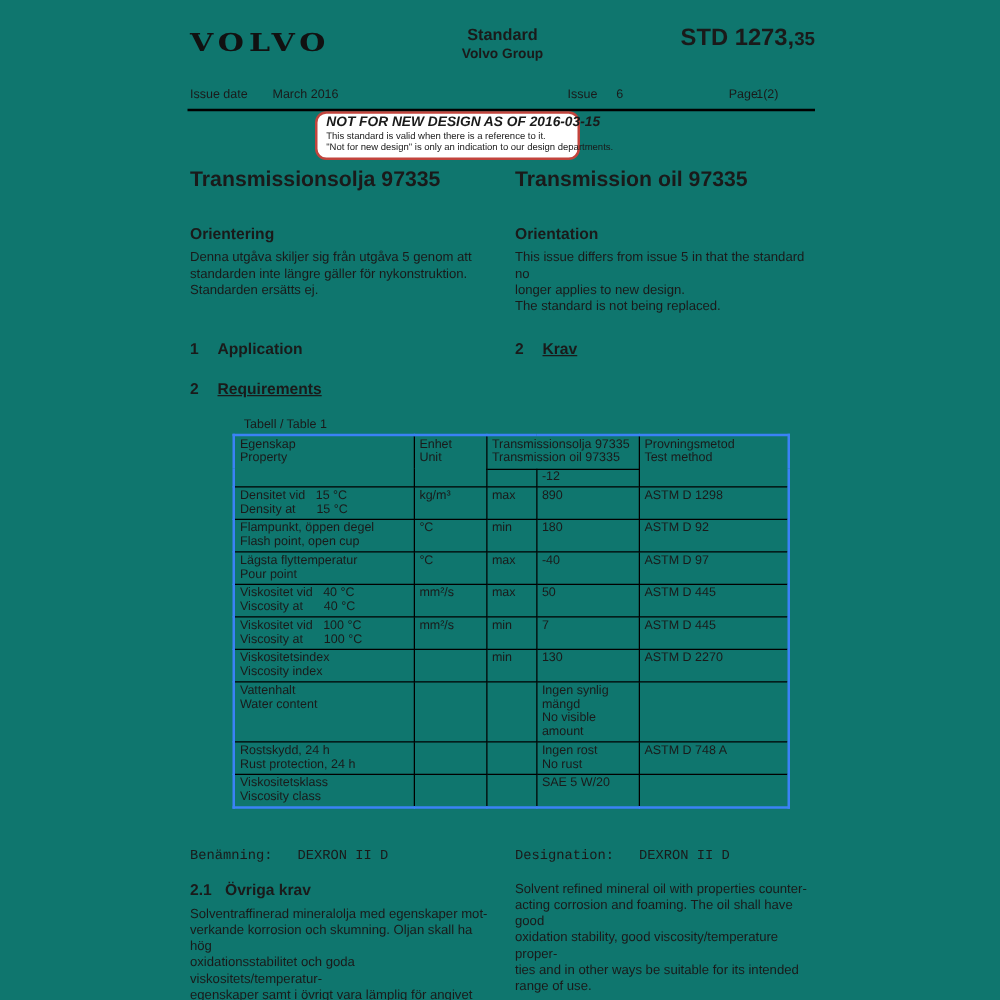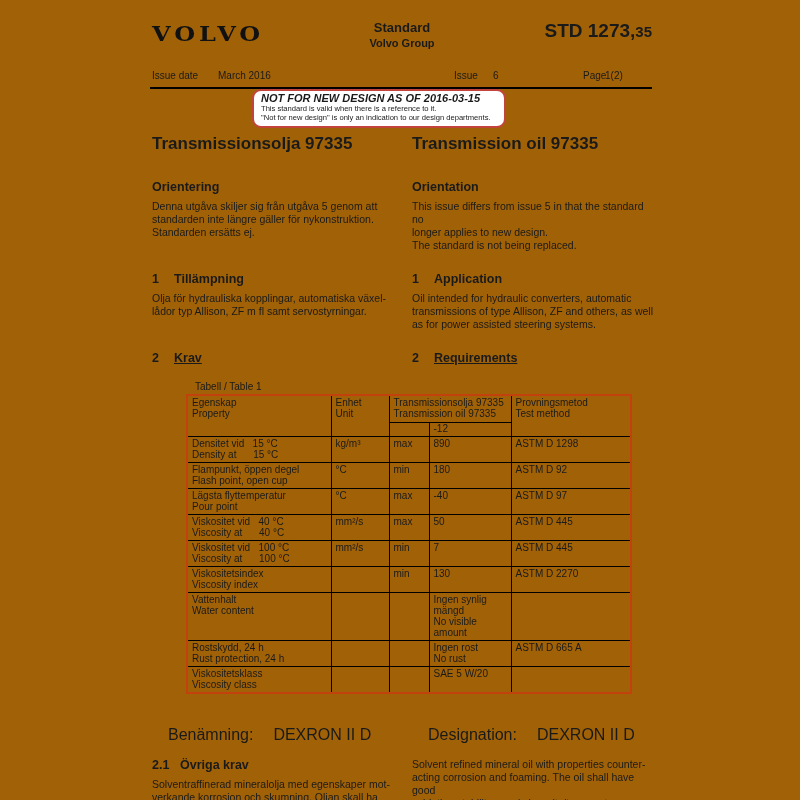--- a/index.html
+++ b/index.html
@@ -7,7 +7,7 @@
   .page {
     position: relative;
     width: 800px; height: 800px;
-    background: #a16207;
+    background: #0f766e;
     color: #1a1a1a;
     font-family: "Liberation Sans", sans-serif;
     overflow: hidden;

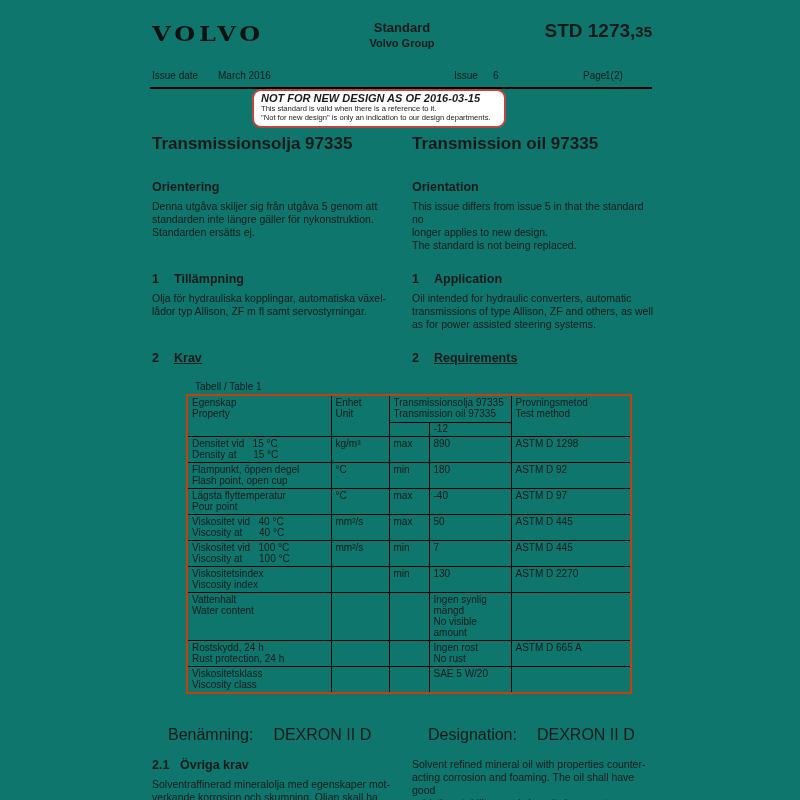--- a/index.html
+++ b/index.html
@@ -42,7 +42,7 @@
 
   
   .notice {
-    position: absolute; left: 252px; top: 89px; width: 254px;
+    position: absolute; left: 252px; top: 89px; width: 212px;
     background: #fff;
     border: 2px solid #c2443d; border-radius: 9px;
     padding: 1px 6px 3px 7px;

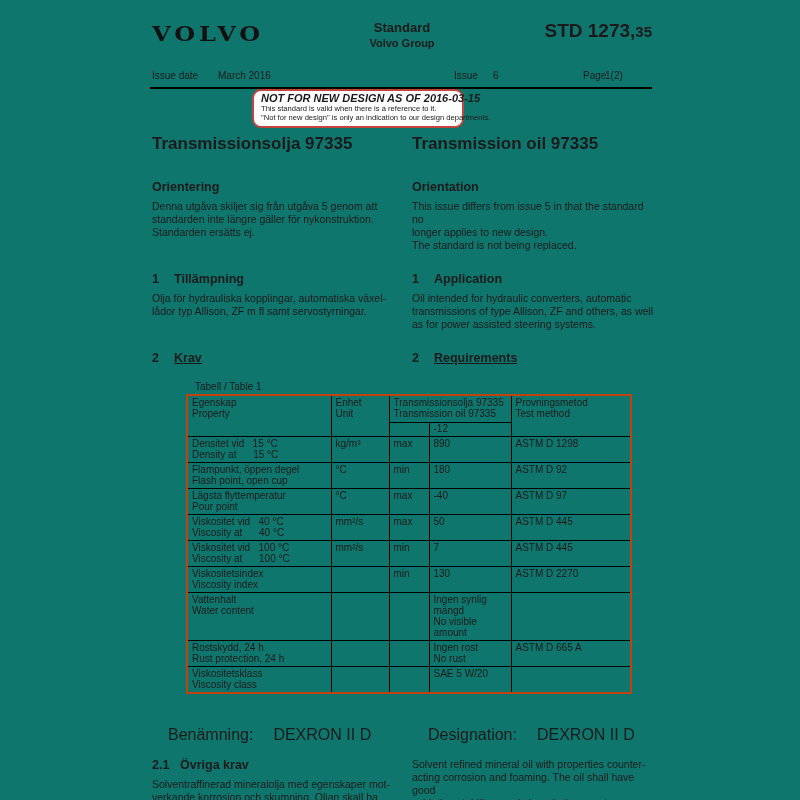--- a/index.html
+++ b/index.html
@@ -130,11 +130,6 @@
 The standard is not being replaced.</p>
     </div>
 
-    <div class="block">
-      <h2 class="sec-h"><span class="num">1</span><span>Tillämpning</span></h2>
-      <p class="body-p">Olja för hydrauliska kopplingar, automatiska växel-
-lådor typ Allison, ZF m fl samt servostyrningar.</p>
-    </div>
     <div class="block">
       <h2 class="sec-h"><span class="num">1</span><span>Application</span></h2>
       <p class="body-p">Oil intended for hydraulic converters, automatic

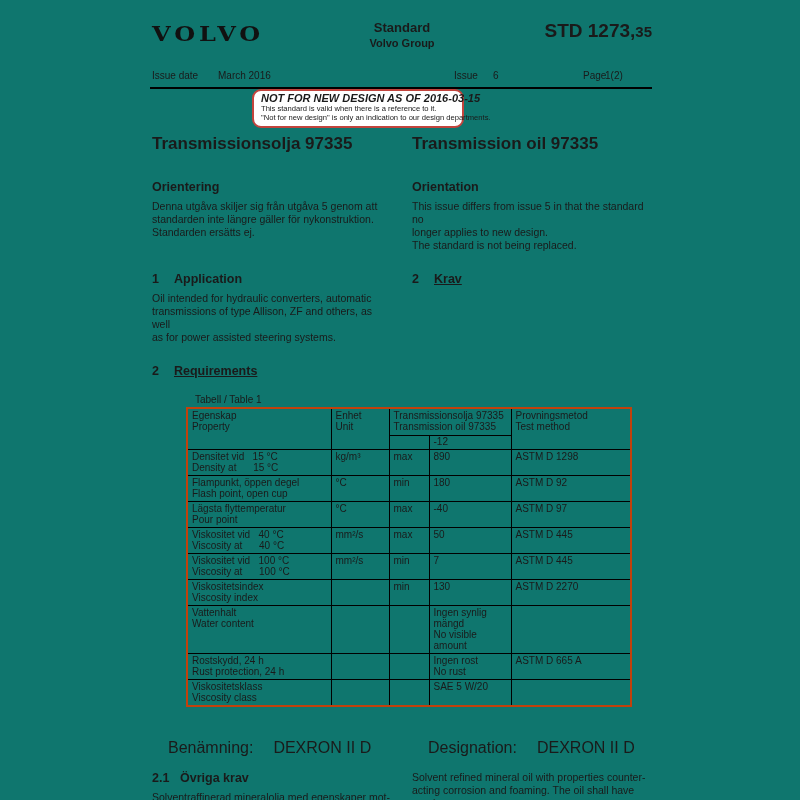--- a/index.html
+++ b/index.html
@@ -132,9 +132,6 @@
 
     <div class="block">
       <h2 class="sec-h"><span class="num">1</span><span>Application</span></h2>
-      <p class="body-p">Oil intended for hydraulic converters, automatic
-transmissions of type Allison, ZF and others, as well
-as for power assisted steering systems.</p>
     </div>
 
     <div class="block tight">

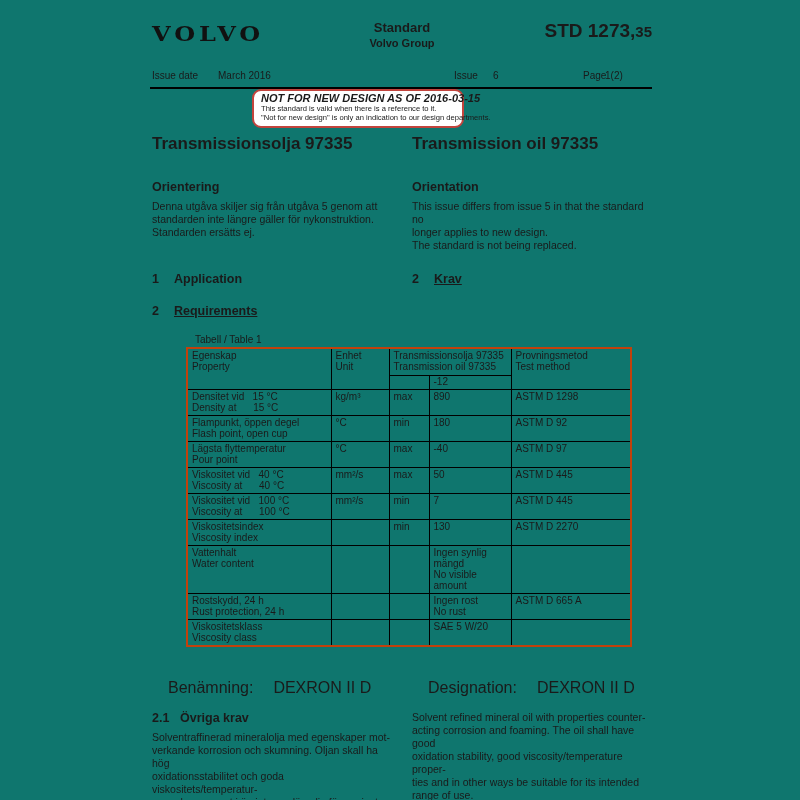--- a/index.html
+++ b/index.html
@@ -67,7 +67,7 @@
   
   .table-wrap { grid-column: 1 / -1; padding-left: 34px; margin: 2px 0 32px; }
   .table-caption { font-size: 10px; margin: 0 0 2px; padding-left: 9px; }
-  table.req { border-collapse: collapse; border: 2px solid #c2410c; table-layout: fixed; width: 444px; }
+  table.req { border-collapse: collapse; border: 2px solid #3b82f6; table-layout: fixed; width: 444px; }
   table.req th, table.req td {
     border: 1px solid #000;
     font-size: 10px; font-weight: normal; text-align: left; vertical-align: top;

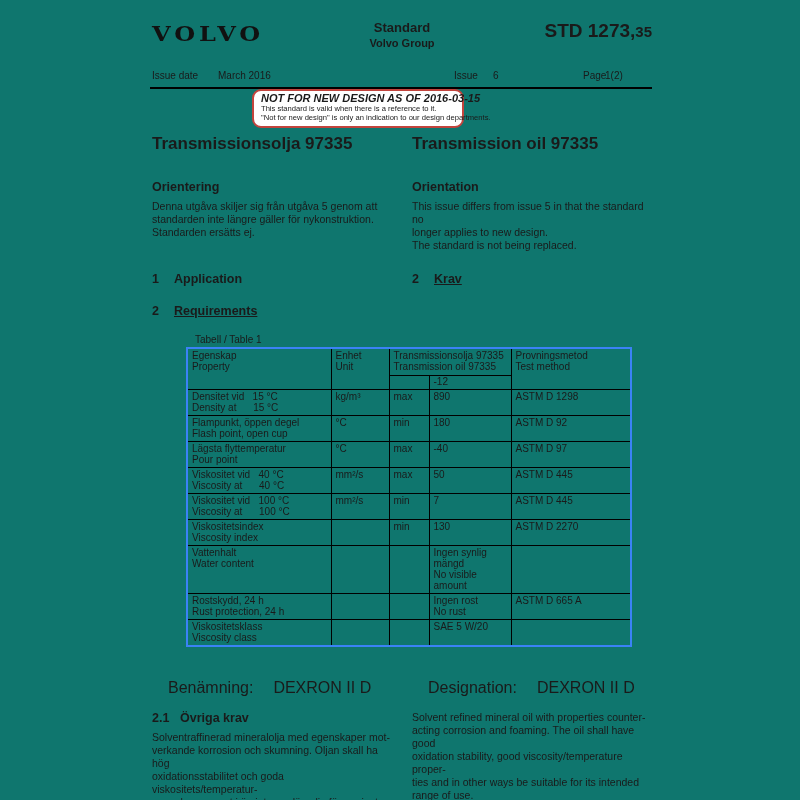--- a/index.html
+++ b/index.html
@@ -230,7 +230,7 @@
           <td></td>
           <td>Ingen rost
 No rust</td>
-          <td>ASTM D 665 A</td>
+          <td>ASTM D 748 A</td>
         </tr>
         <tr>
           <td>Viskositetsklass

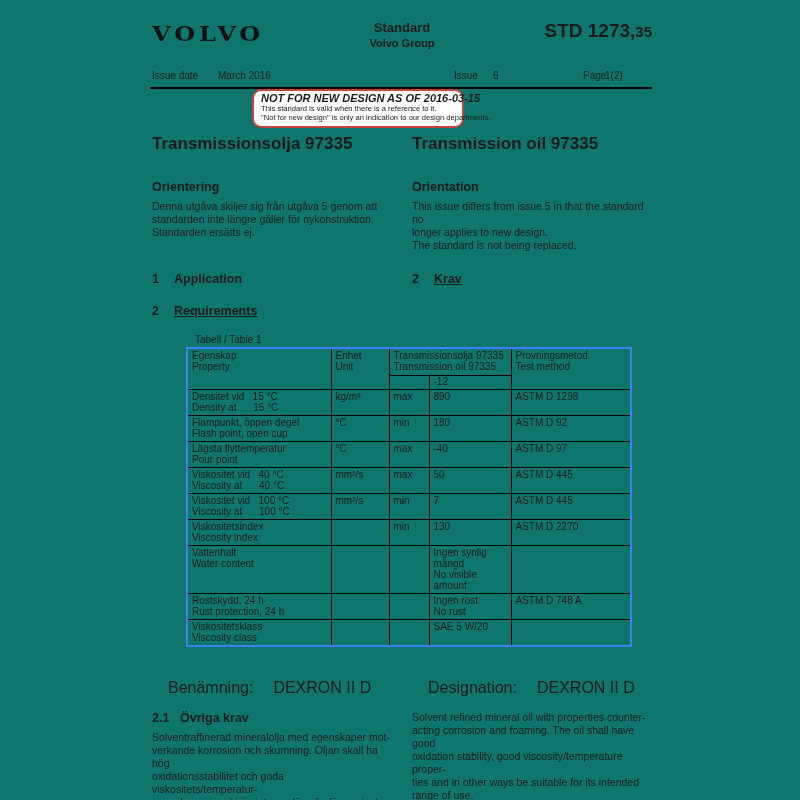--- a/index.html
+++ b/index.html
@@ -78,7 +78,7 @@
   table.req .subhdr td { height: 13px; line-height: 10px; }
 
   
-  .desig { font-size: 16px; margin: 0 16px 14px; }
+  .desig { font-size: 11px; margin: 0 0 14px; font-family: Liberation Mono, monospace; }
   .desig .val { margin-left: 20px; }
 </style>
 </head>

